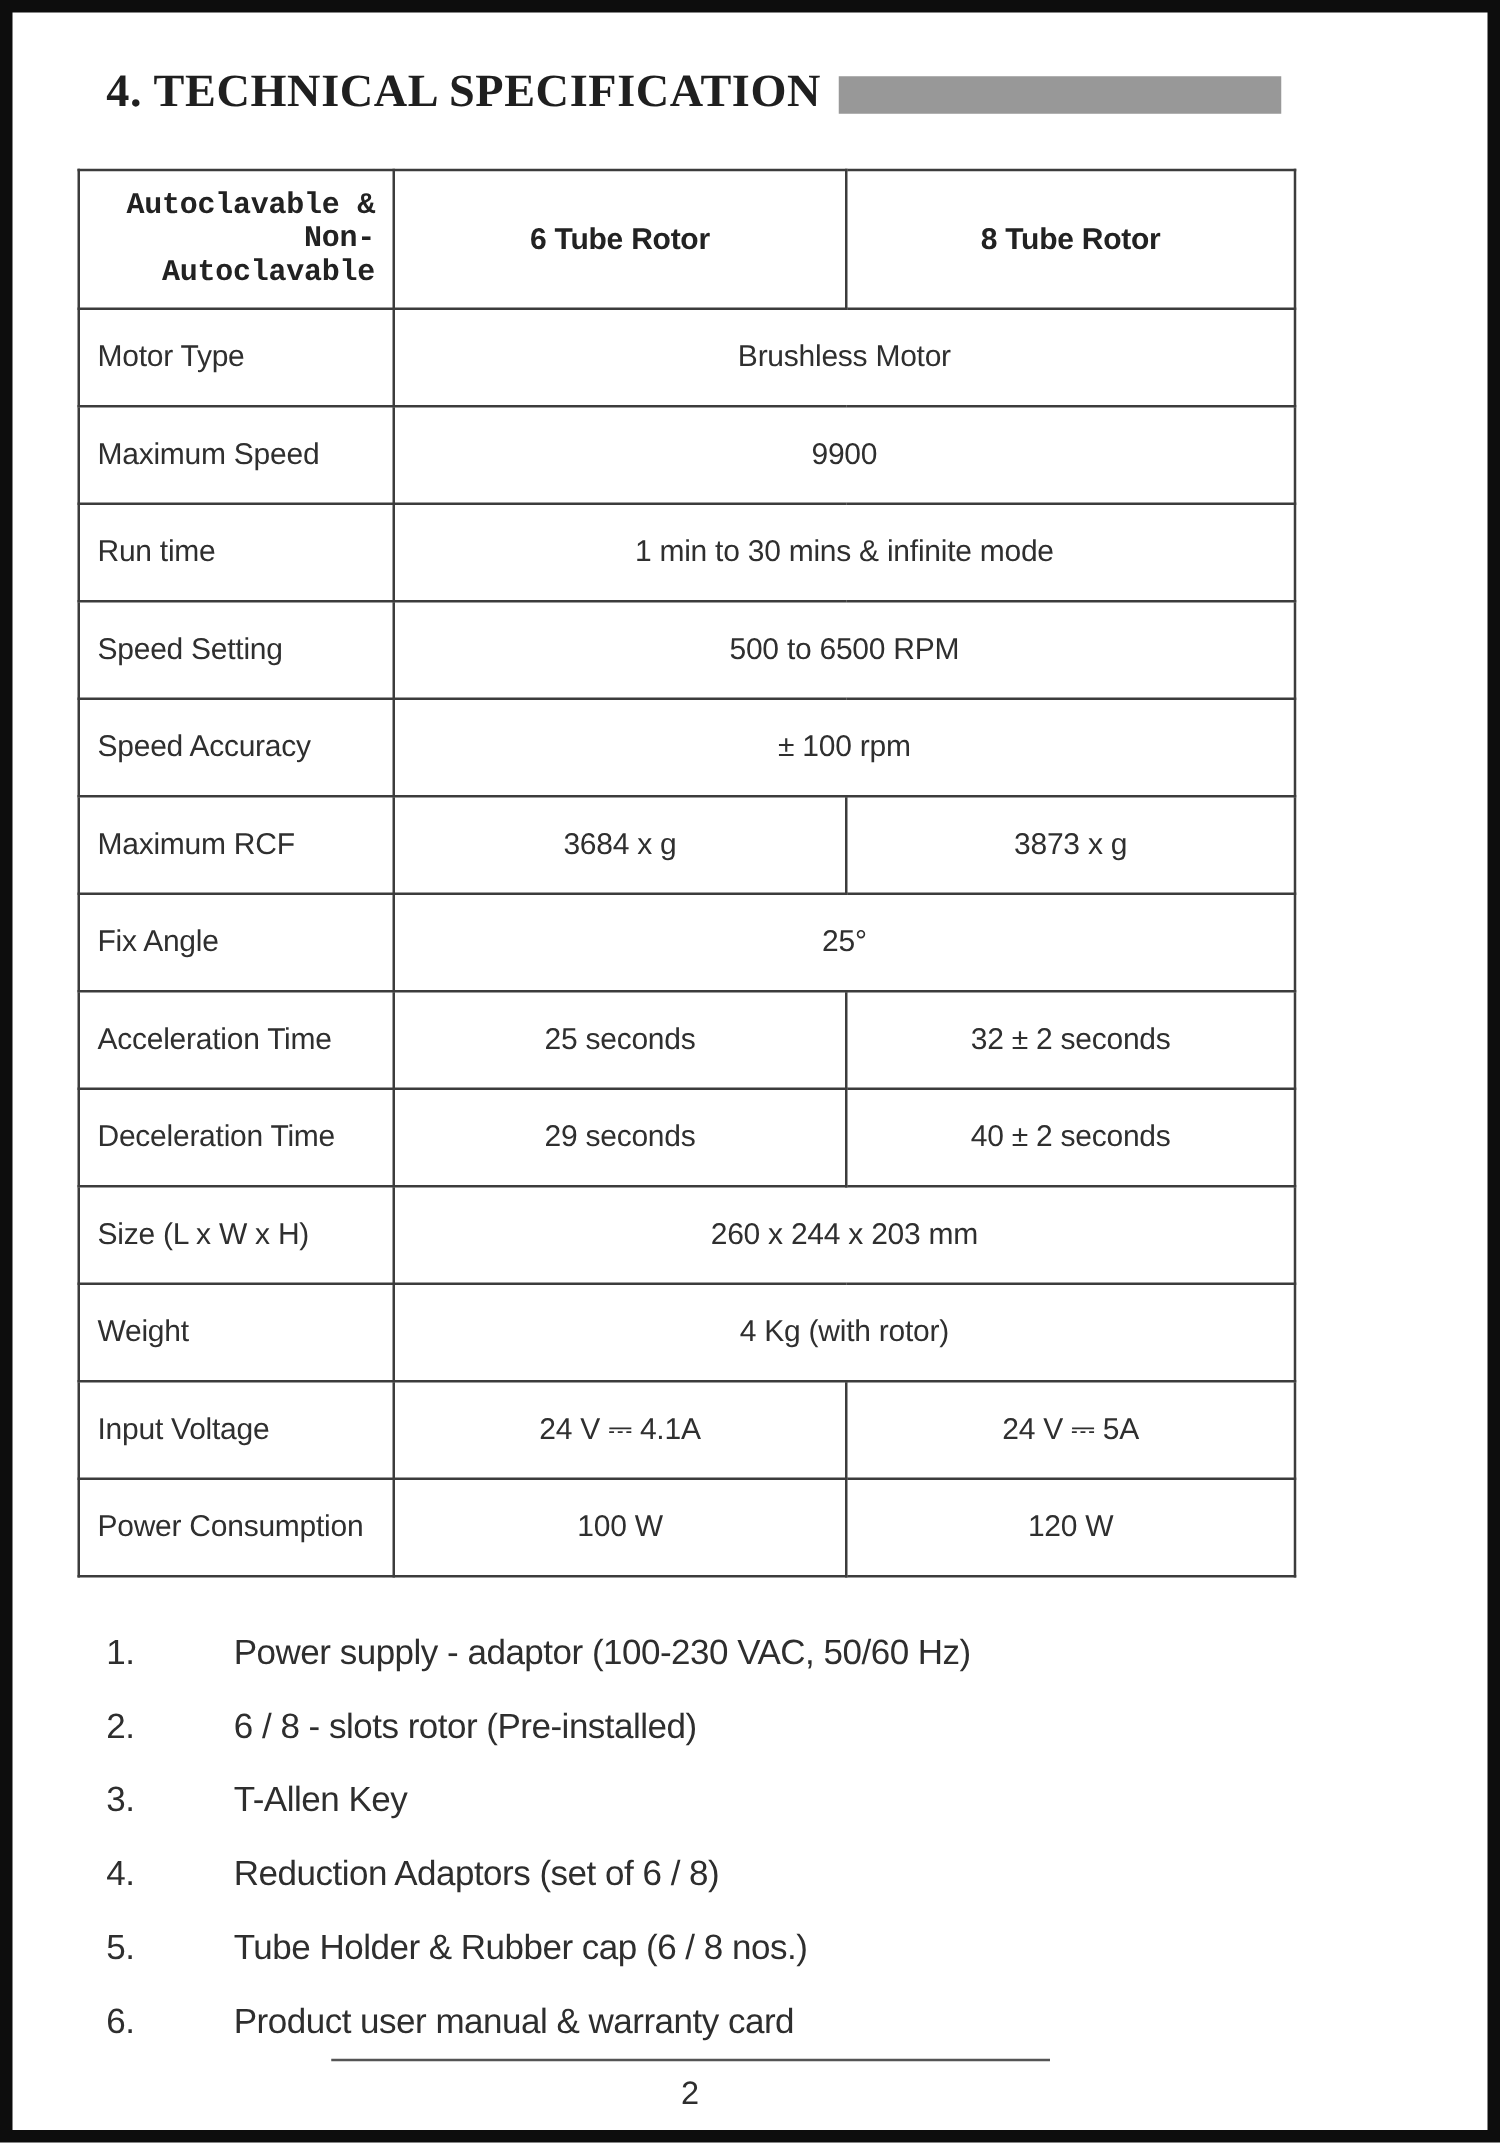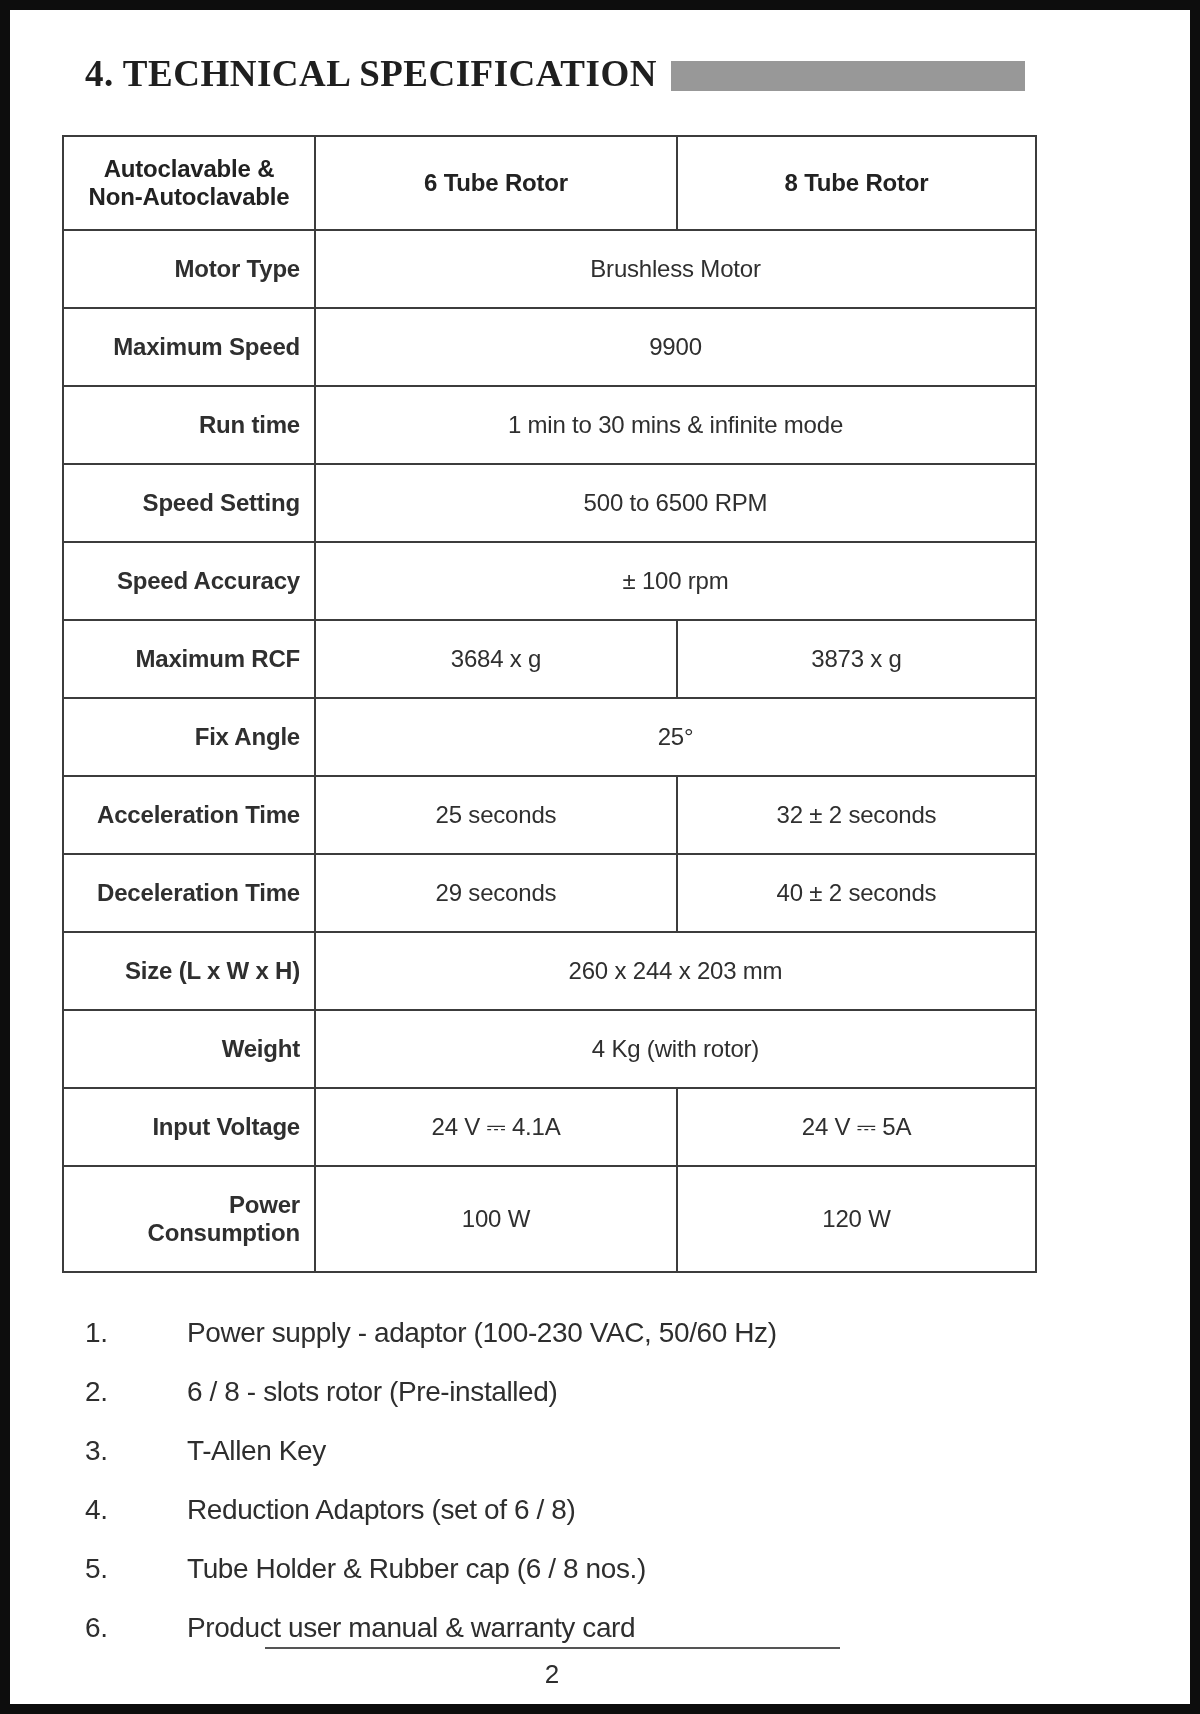--- a/index.html
+++ b/index.html
@@ -75,7 +75,7 @@
     padding: 14px 14px;
     height: 94px;
   }
-  table.spec th.corner { text-align: center; }
+  table.spec th.corner { text-align: right; font-family: Liberation Mono, monospace; }
   table.spec th.rotor { text-align: center; }
   table.spec td.label {
     text-align: right;

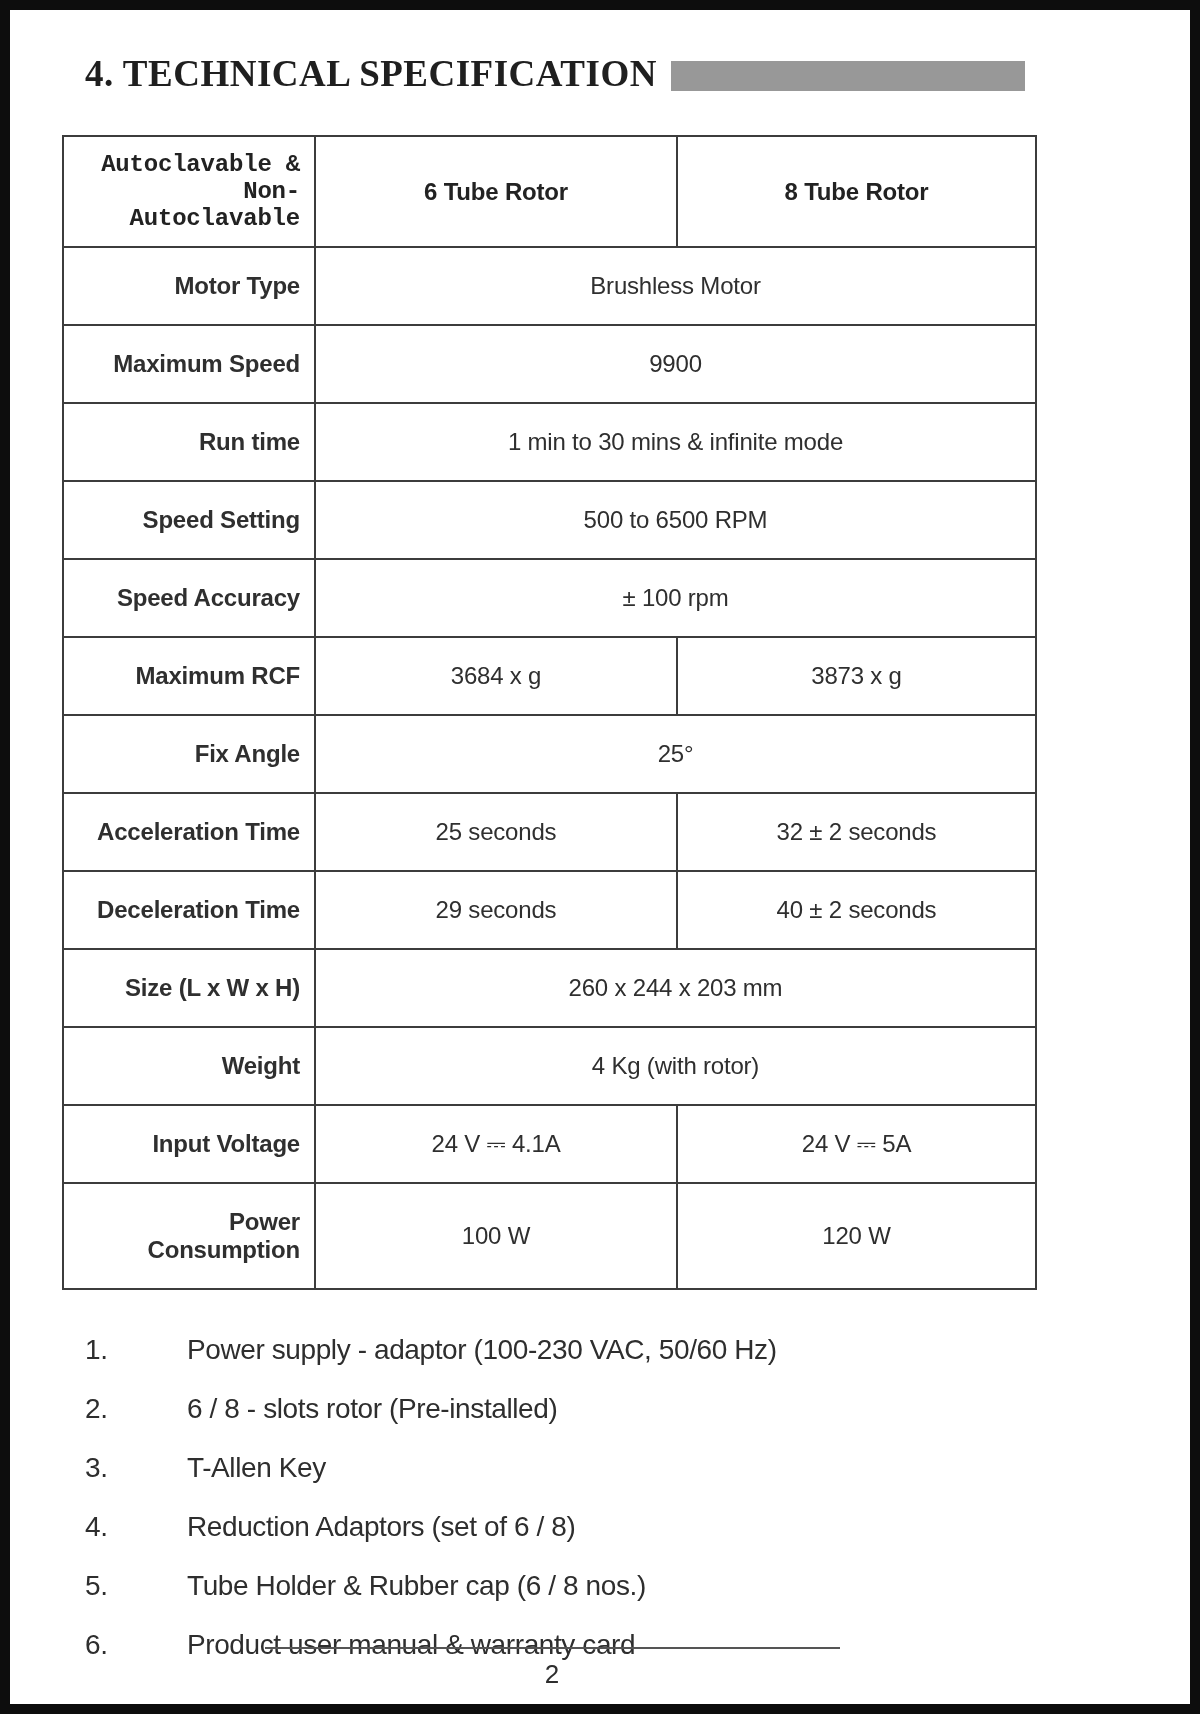--- a/index.html
+++ b/index.html
@@ -78,10 +78,9 @@
   table.spec th.corner { text-align: right; font-family: Liberation Mono, monospace; }
   table.spec th.rotor { text-align: center; }
   table.spec td.label {
-    text-align: right;
+    text-align: left;
     padding: 24px 14px;
     height: 47px;
-    font-weight: bold;
   }
   table.spec td.val {
     text-align: center;

